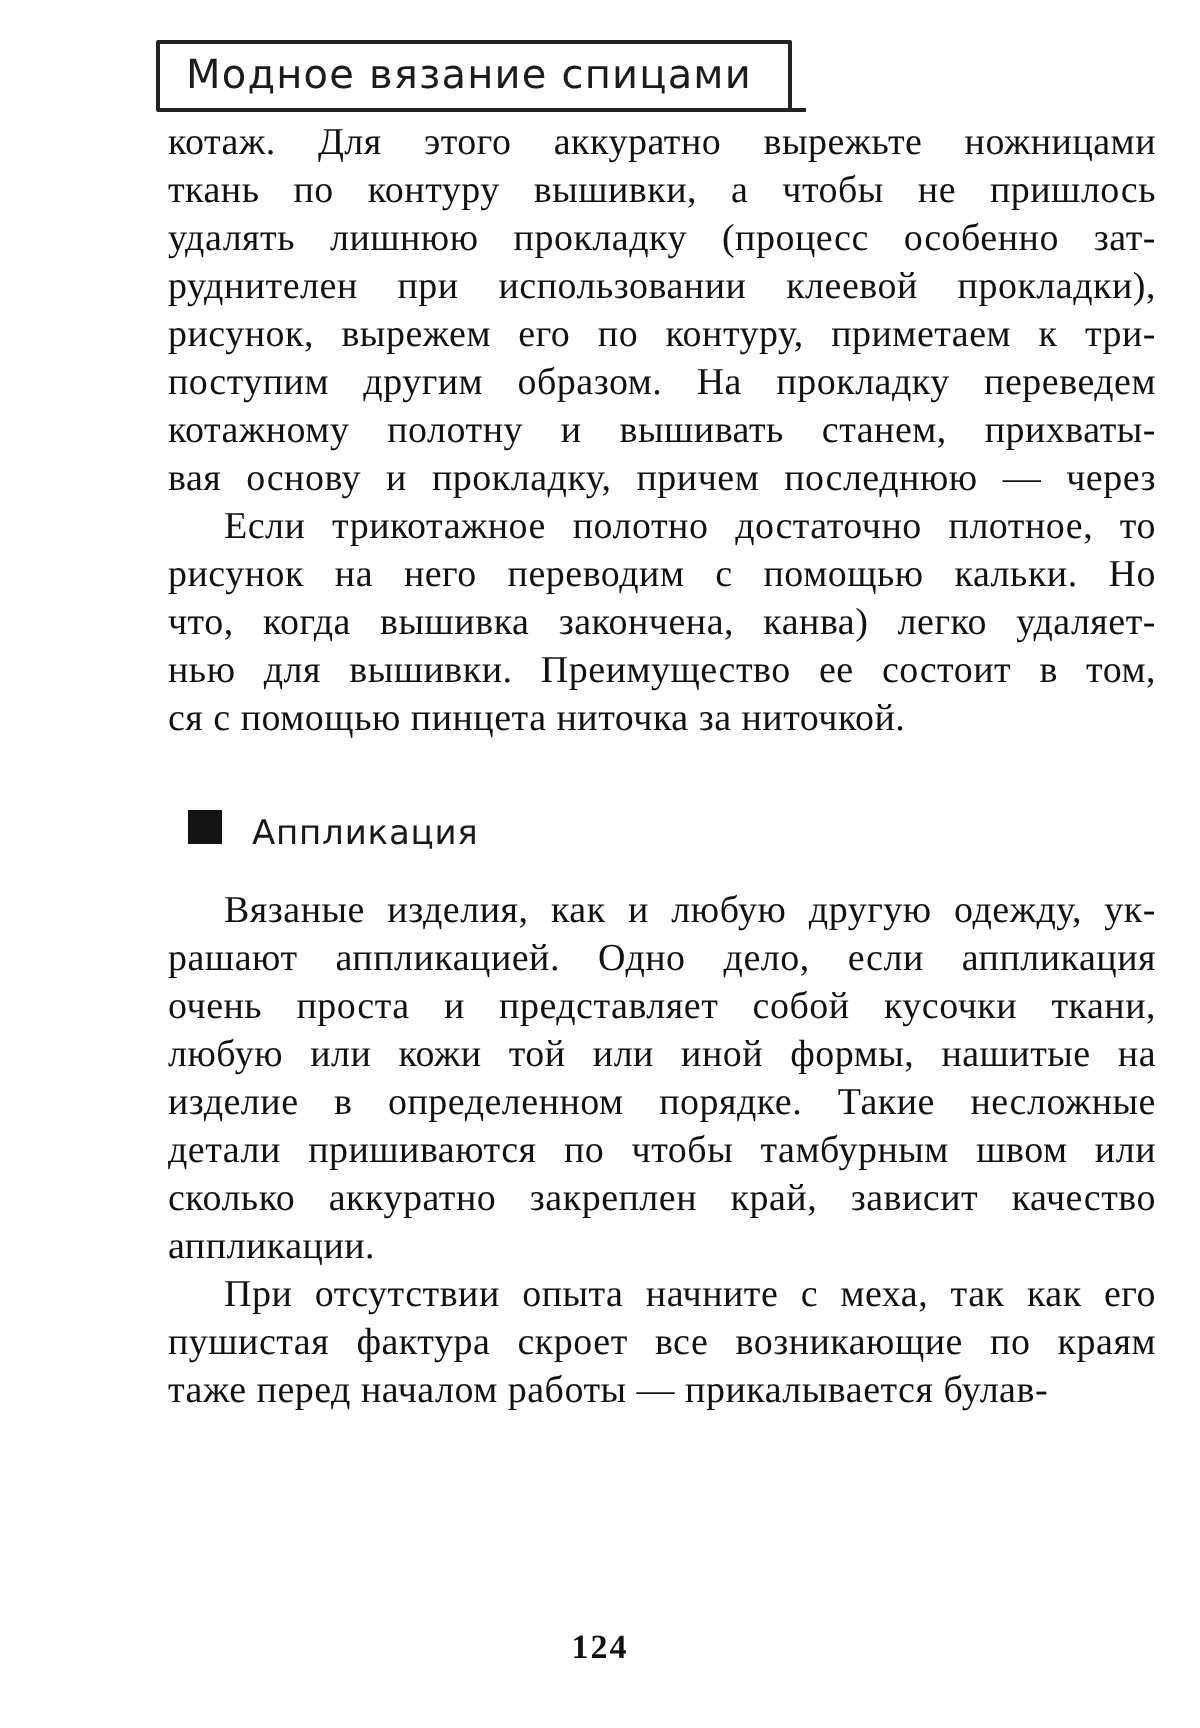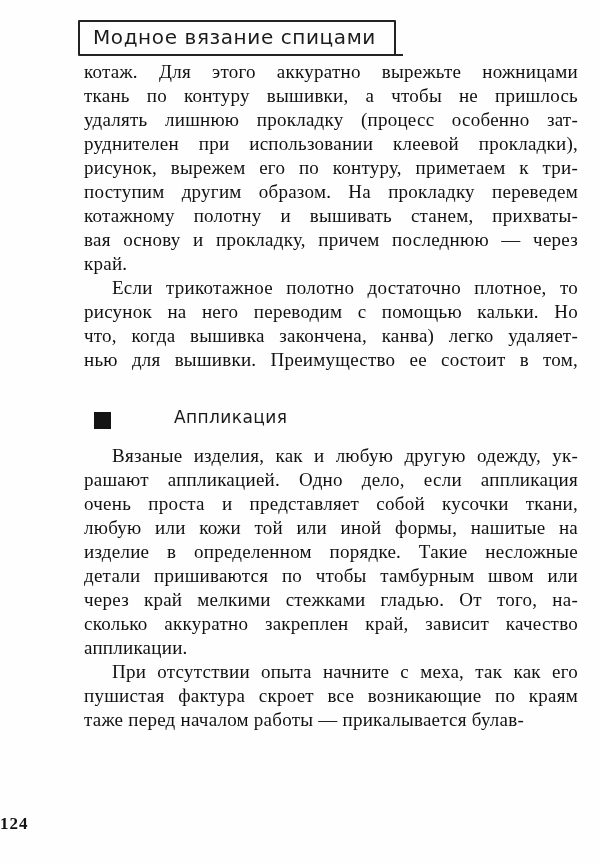--- a/index.html
+++ b/index.html
@@ -119,7 +119,6 @@
           <div class="line">поступим другим образом. На прокладку переведем</div>
           <div class="line">котажному полотну и вышивать станем, прихваты-</div>
           <div class="line">вая основу и прокладку, причем последнюю — через</div>
-          <div class="line last">край.</div>
         </div>
         <div class="paragraph">
           <div class="line indent">Если трикотажное полотно достаточно плотное, то</div>

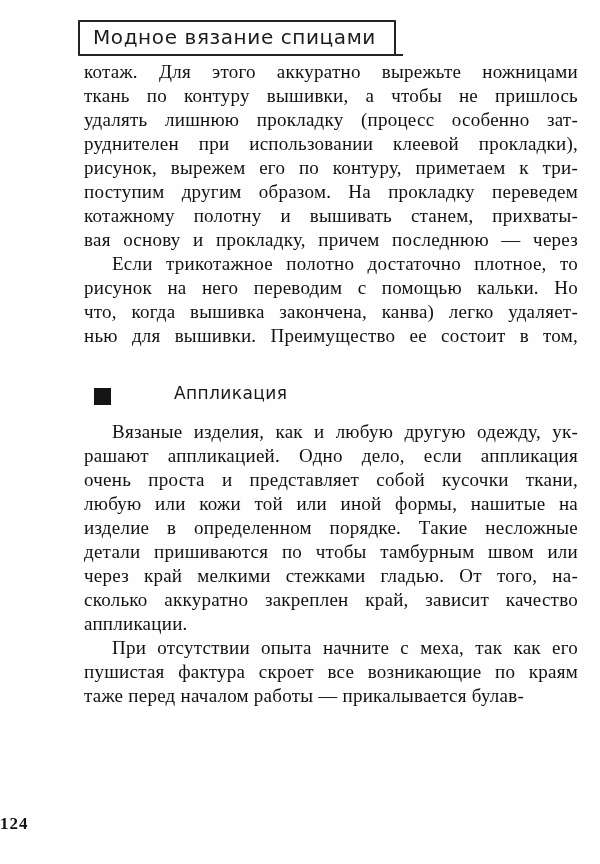--- a/index.html
+++ b/index.html
@@ -125,6 +125,7 @@
           <div class="line">рисунок на него переводим с помощью кальки. Но</div>
           <div class="line">что, когда вышивка закончена, канва) легко удаляет-</div>
           <div class="line">нью для вышивки. Преимущество ее состоит в том,</div>
+          <div class="line last">ся с помощью пинцета ниточка за ниточкой.</div>
         </div>
       </div>
 

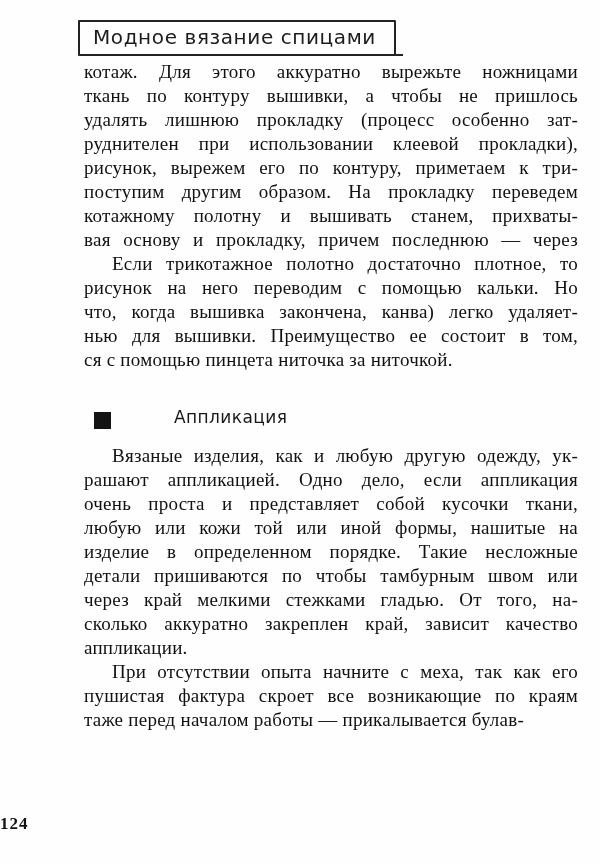--- a/index.html
+++ b/index.html
@@ -72,8 +72,7 @@
     letter-spacing: 0.4px;
     color: #191919;
     display: flex;
-    align-items: flex-end;
-    gap: 48px;
+    align-items: flex-start;
   }
   .bullet {
     display: inline-block;

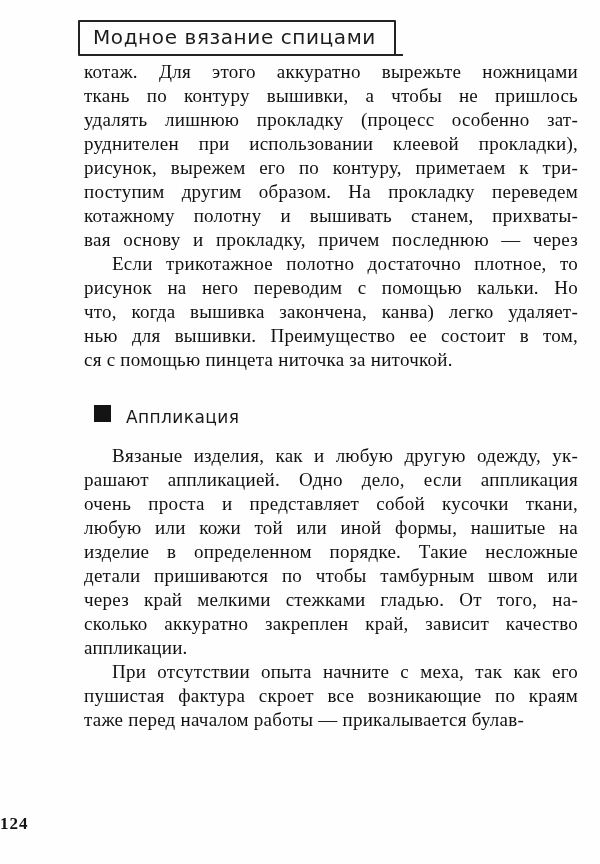--- a/index.html
+++ b/index.html
@@ -141,7 +141,6 @@
           <div class="line">любую или кожи той или иной формы, нашитые на</div>
           <div class="line">изделие в определенном порядке. Такие несложные</div>
           <div class="line">детали пришиваются по чтобы тамбурным швом или</div>
-          <div class="line">через край мелкими стежками гладью. От того, на-</div>
           <div class="line">сколько аккуратно закреплен край, зависит качество</div>
           <div class="line last">аппликации.</div>
         </div>

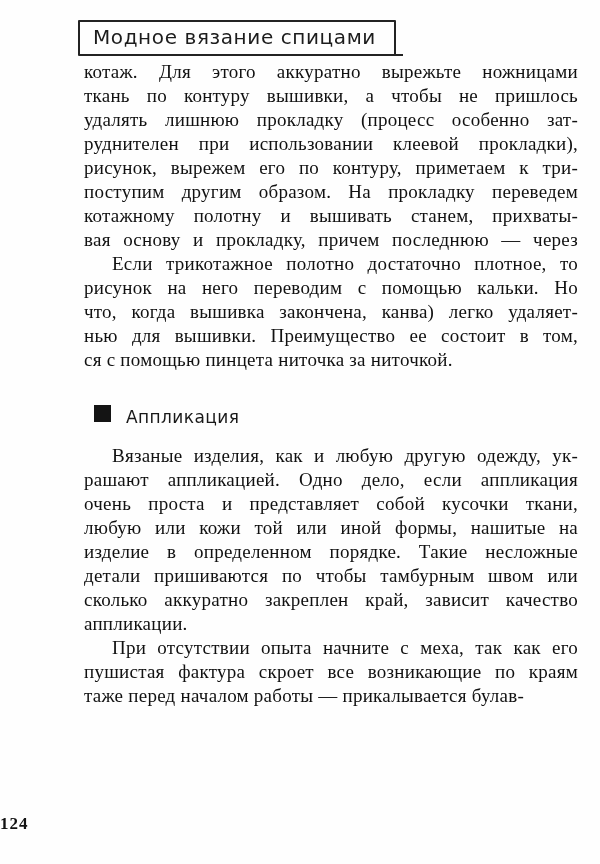--- a/index.html
+++ b/index.html
@@ -89,7 +89,7 @@
     bottom: 30px;
     left: 0;
     width: 100%;
-    text-align: left;
+    text-align: center;
     font-family: "Liberation Serif", "DejaVu Serif", serif;
     font-weight: bold;
     font-size: 17px;

